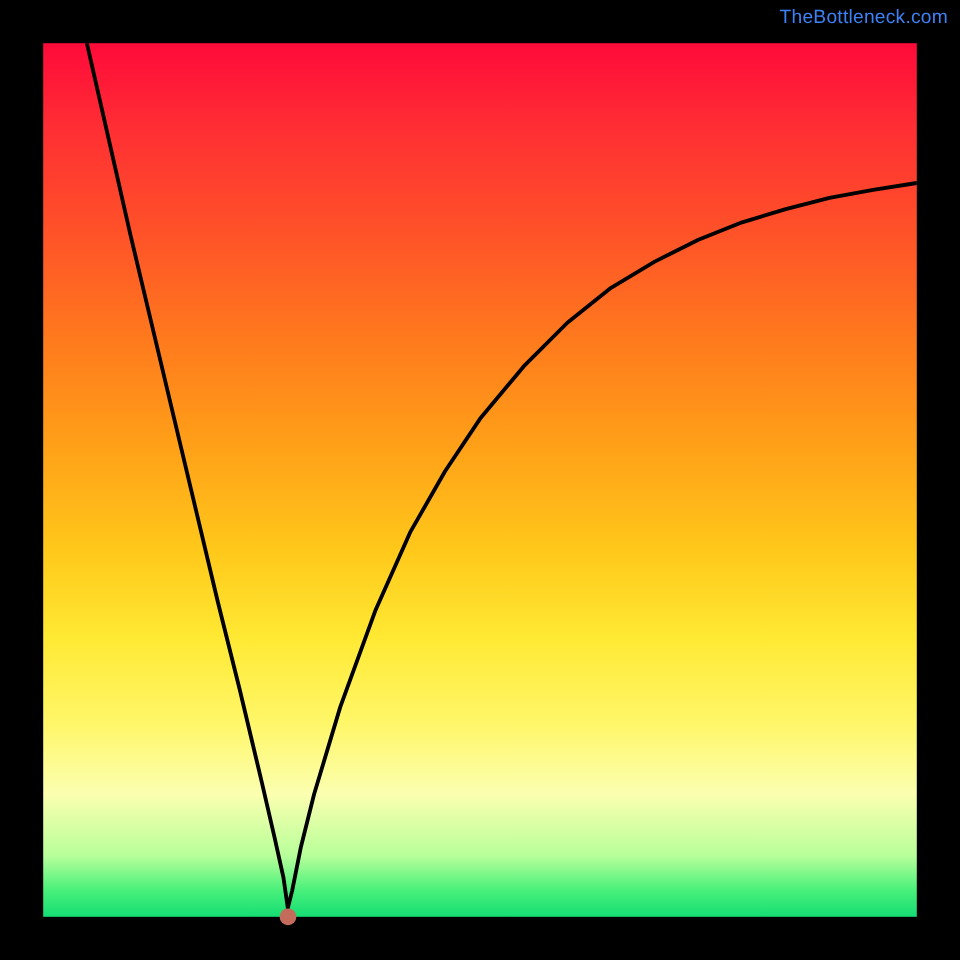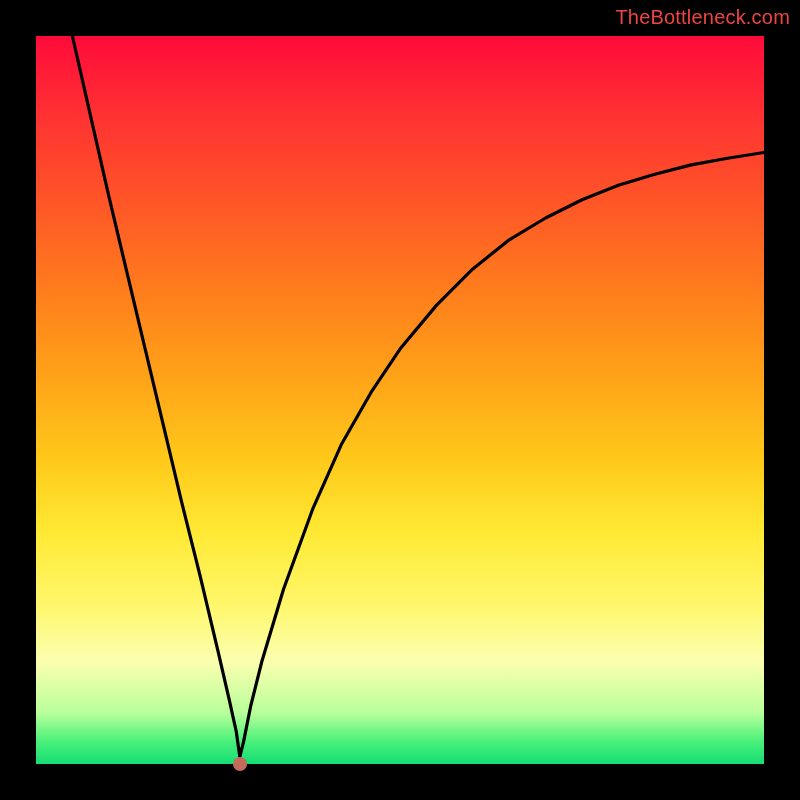--- a/index.html
+++ b/index.html
@@ -60,8 +60,8 @@
     position: absolute;
     top: 6px;
     right: 10px;
-    color: #ef4444;
-    font-size: 20px;
+    color: #3b82f6;
+    font-size: 16px;
     font-weight: 500;
     letter-spacing: 0.2px;
     user-select: none;

